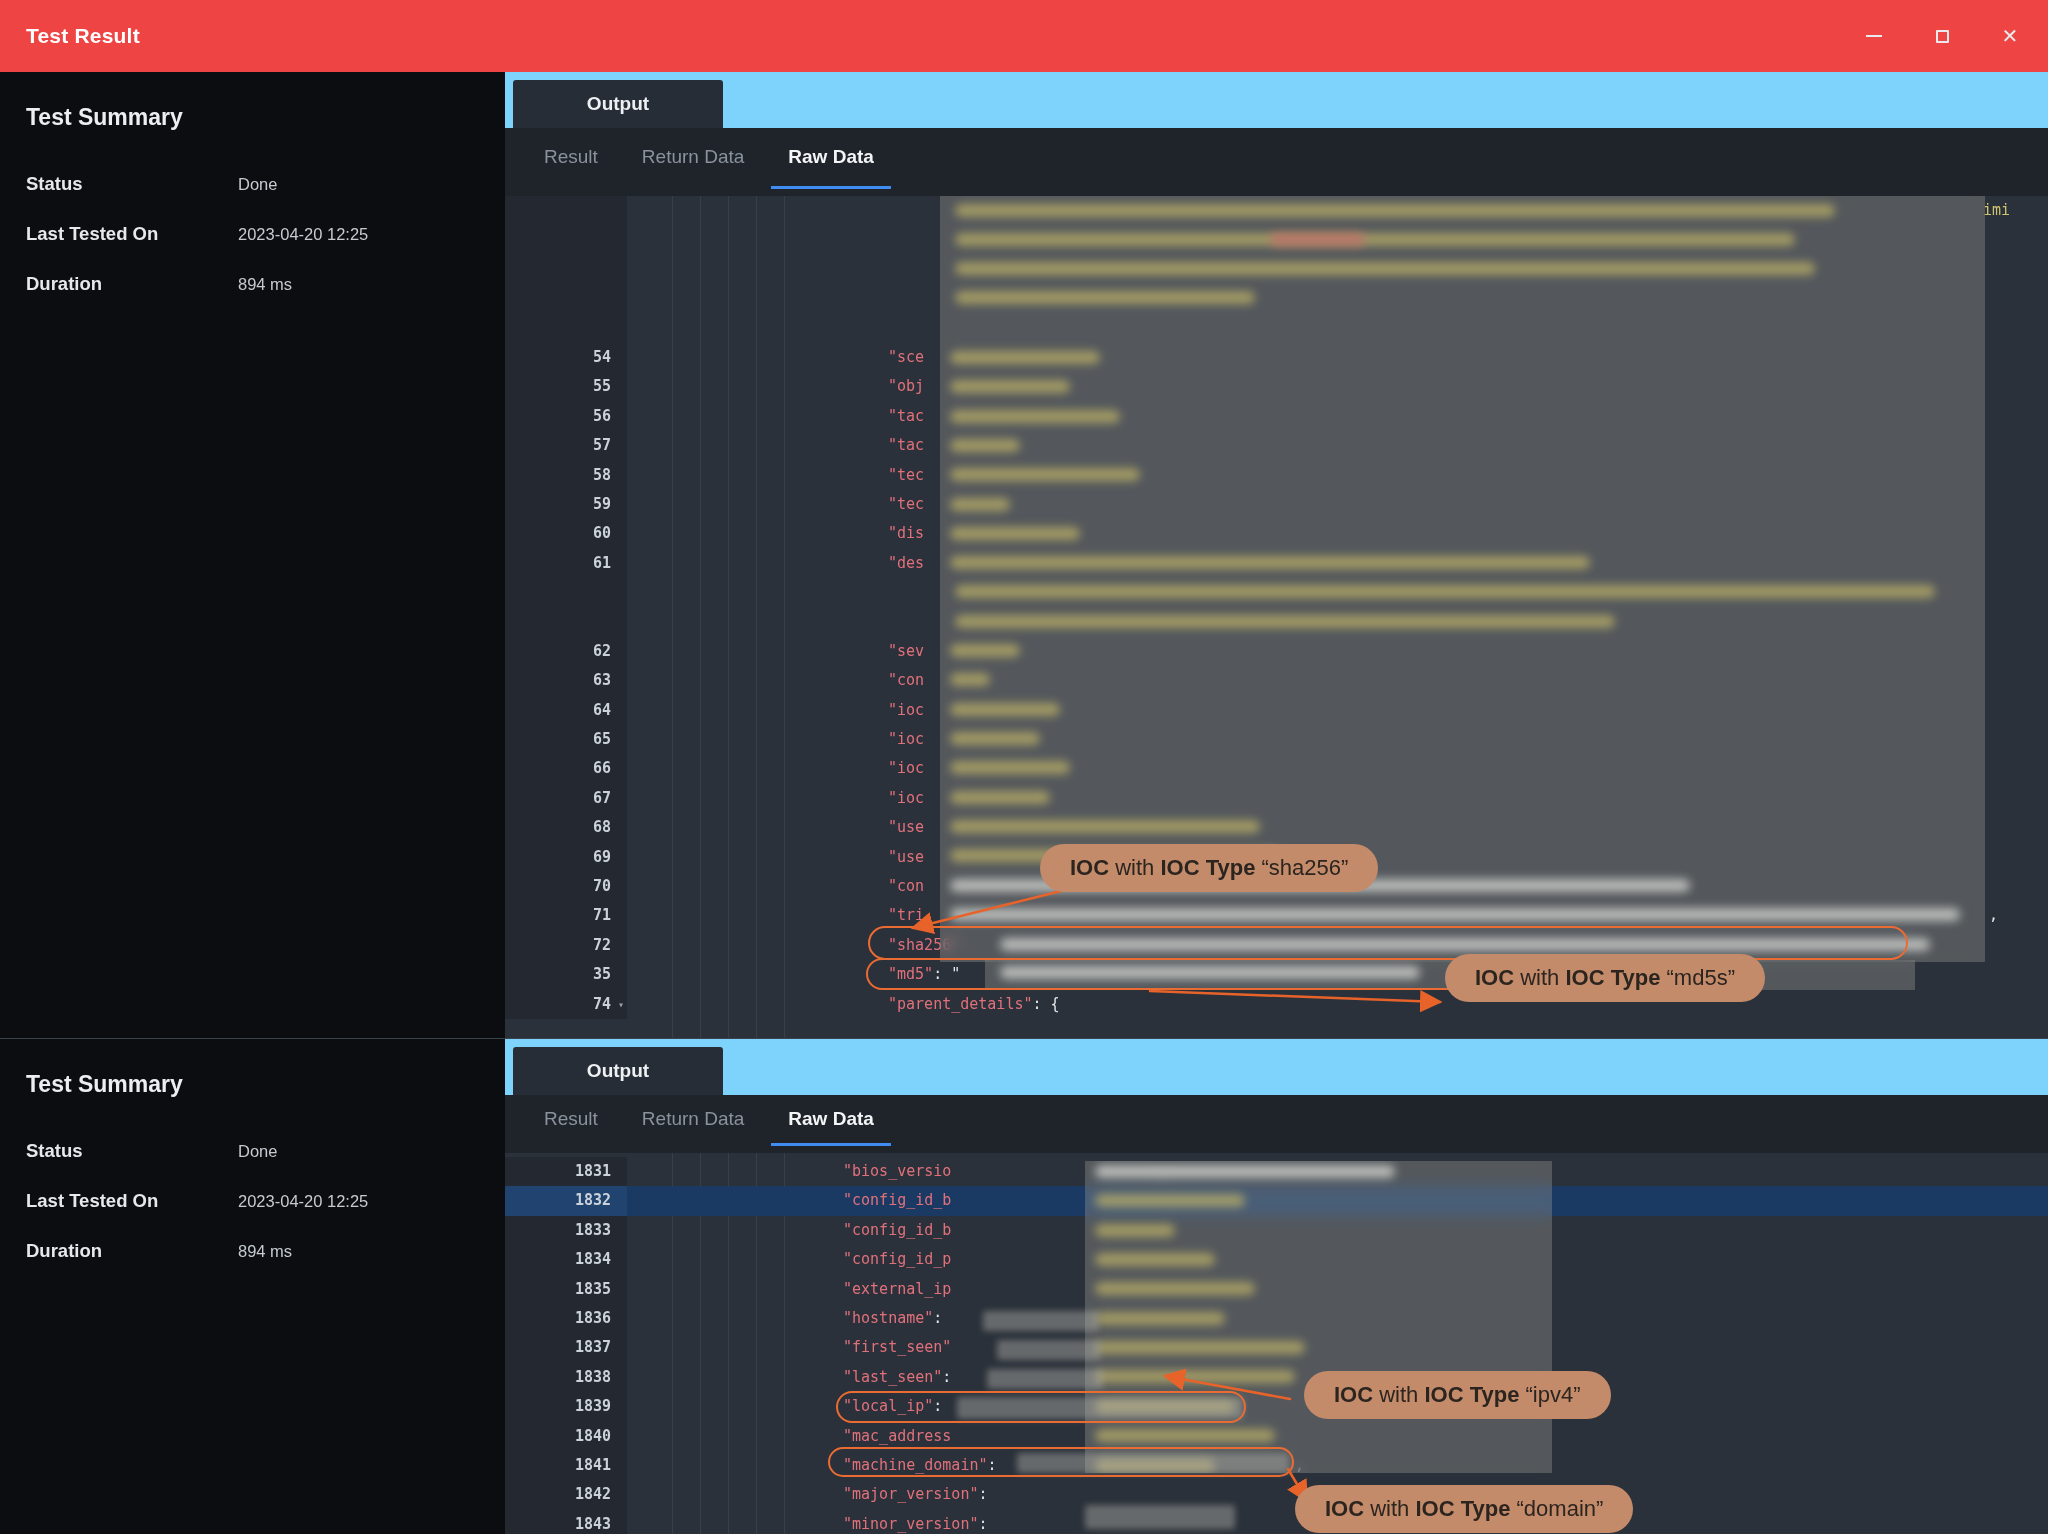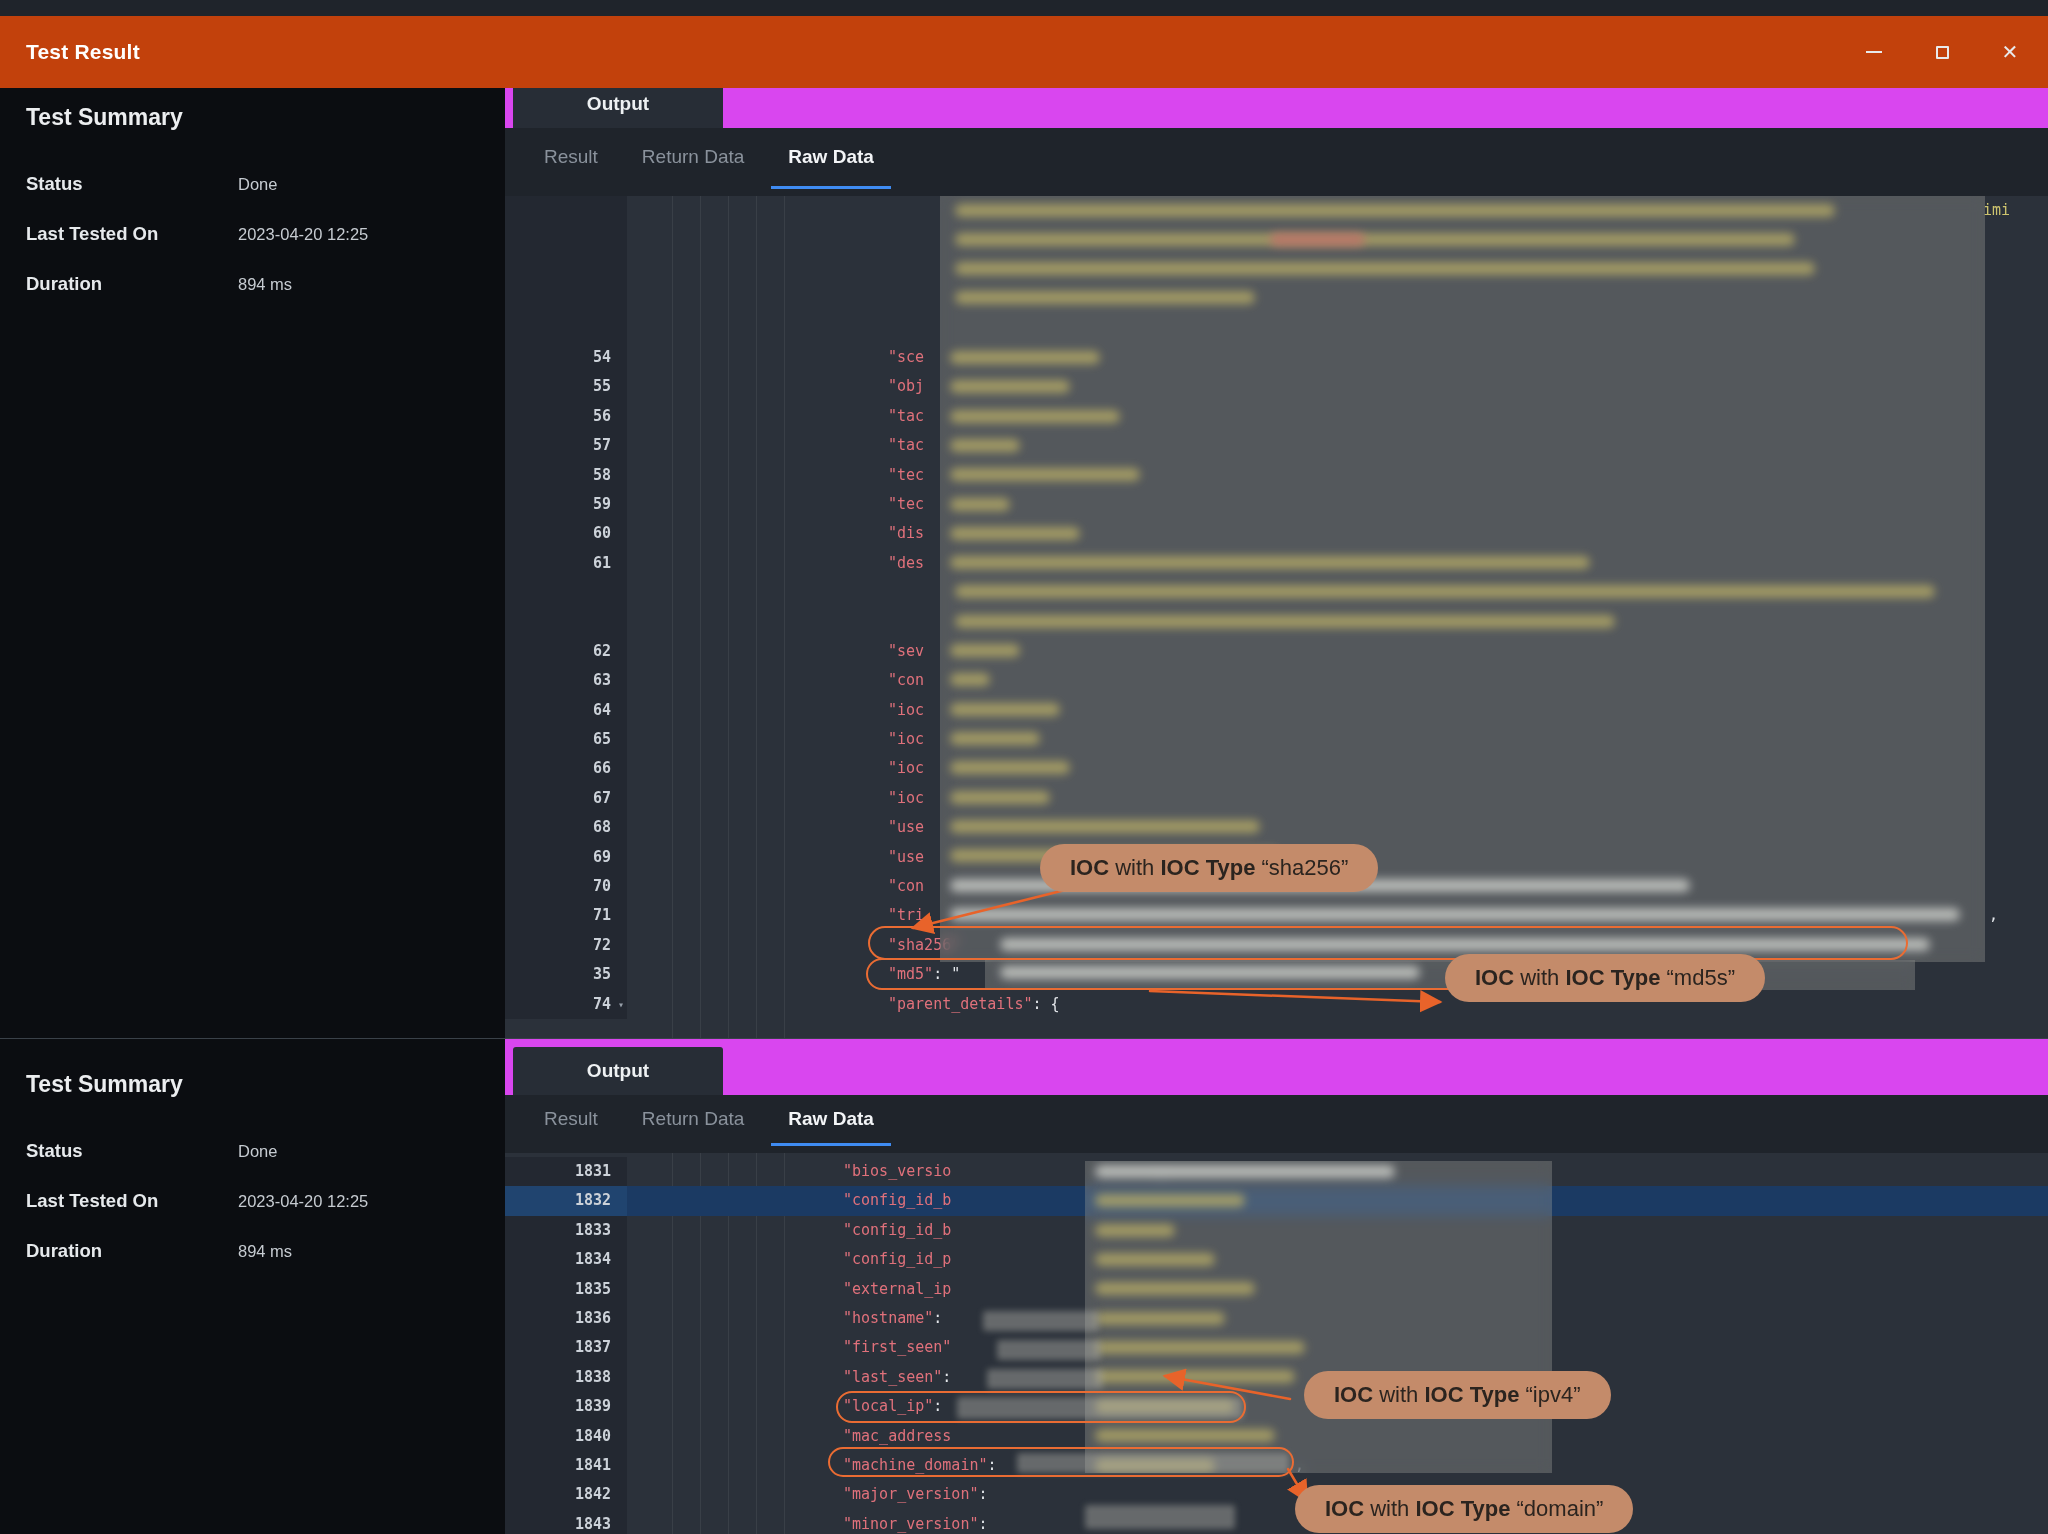--- a/index.html
+++ b/index.html
@@ -7,7 +7,7 @@
 .screen{position:relative;width:2048px;height:1534px;background:#1f242b;overflow:hidden}
 
 
-.titlebar{position:absolute;left:0;top:16px;width:100%;height:72px;background:#c2410c;display:flex;align-items:center;padding:4px 26px;z-index:10}
+.titlebar{position:absolute;left:0;top:0;width:100%;height:72px;background:#ef4444;display:flex;align-items:center;padding:4px 26px;z-index:10}
 .win-title{color:#ffffff;font-size:21px;font-weight:700;letter-spacing:.2px}
 .win-controls{margin-left:auto;display:flex;align-items:center;gap:44px}
 .wc{display:flex;align-items:center;justify-content:center;width:24px;height:24px;cursor:pointer}

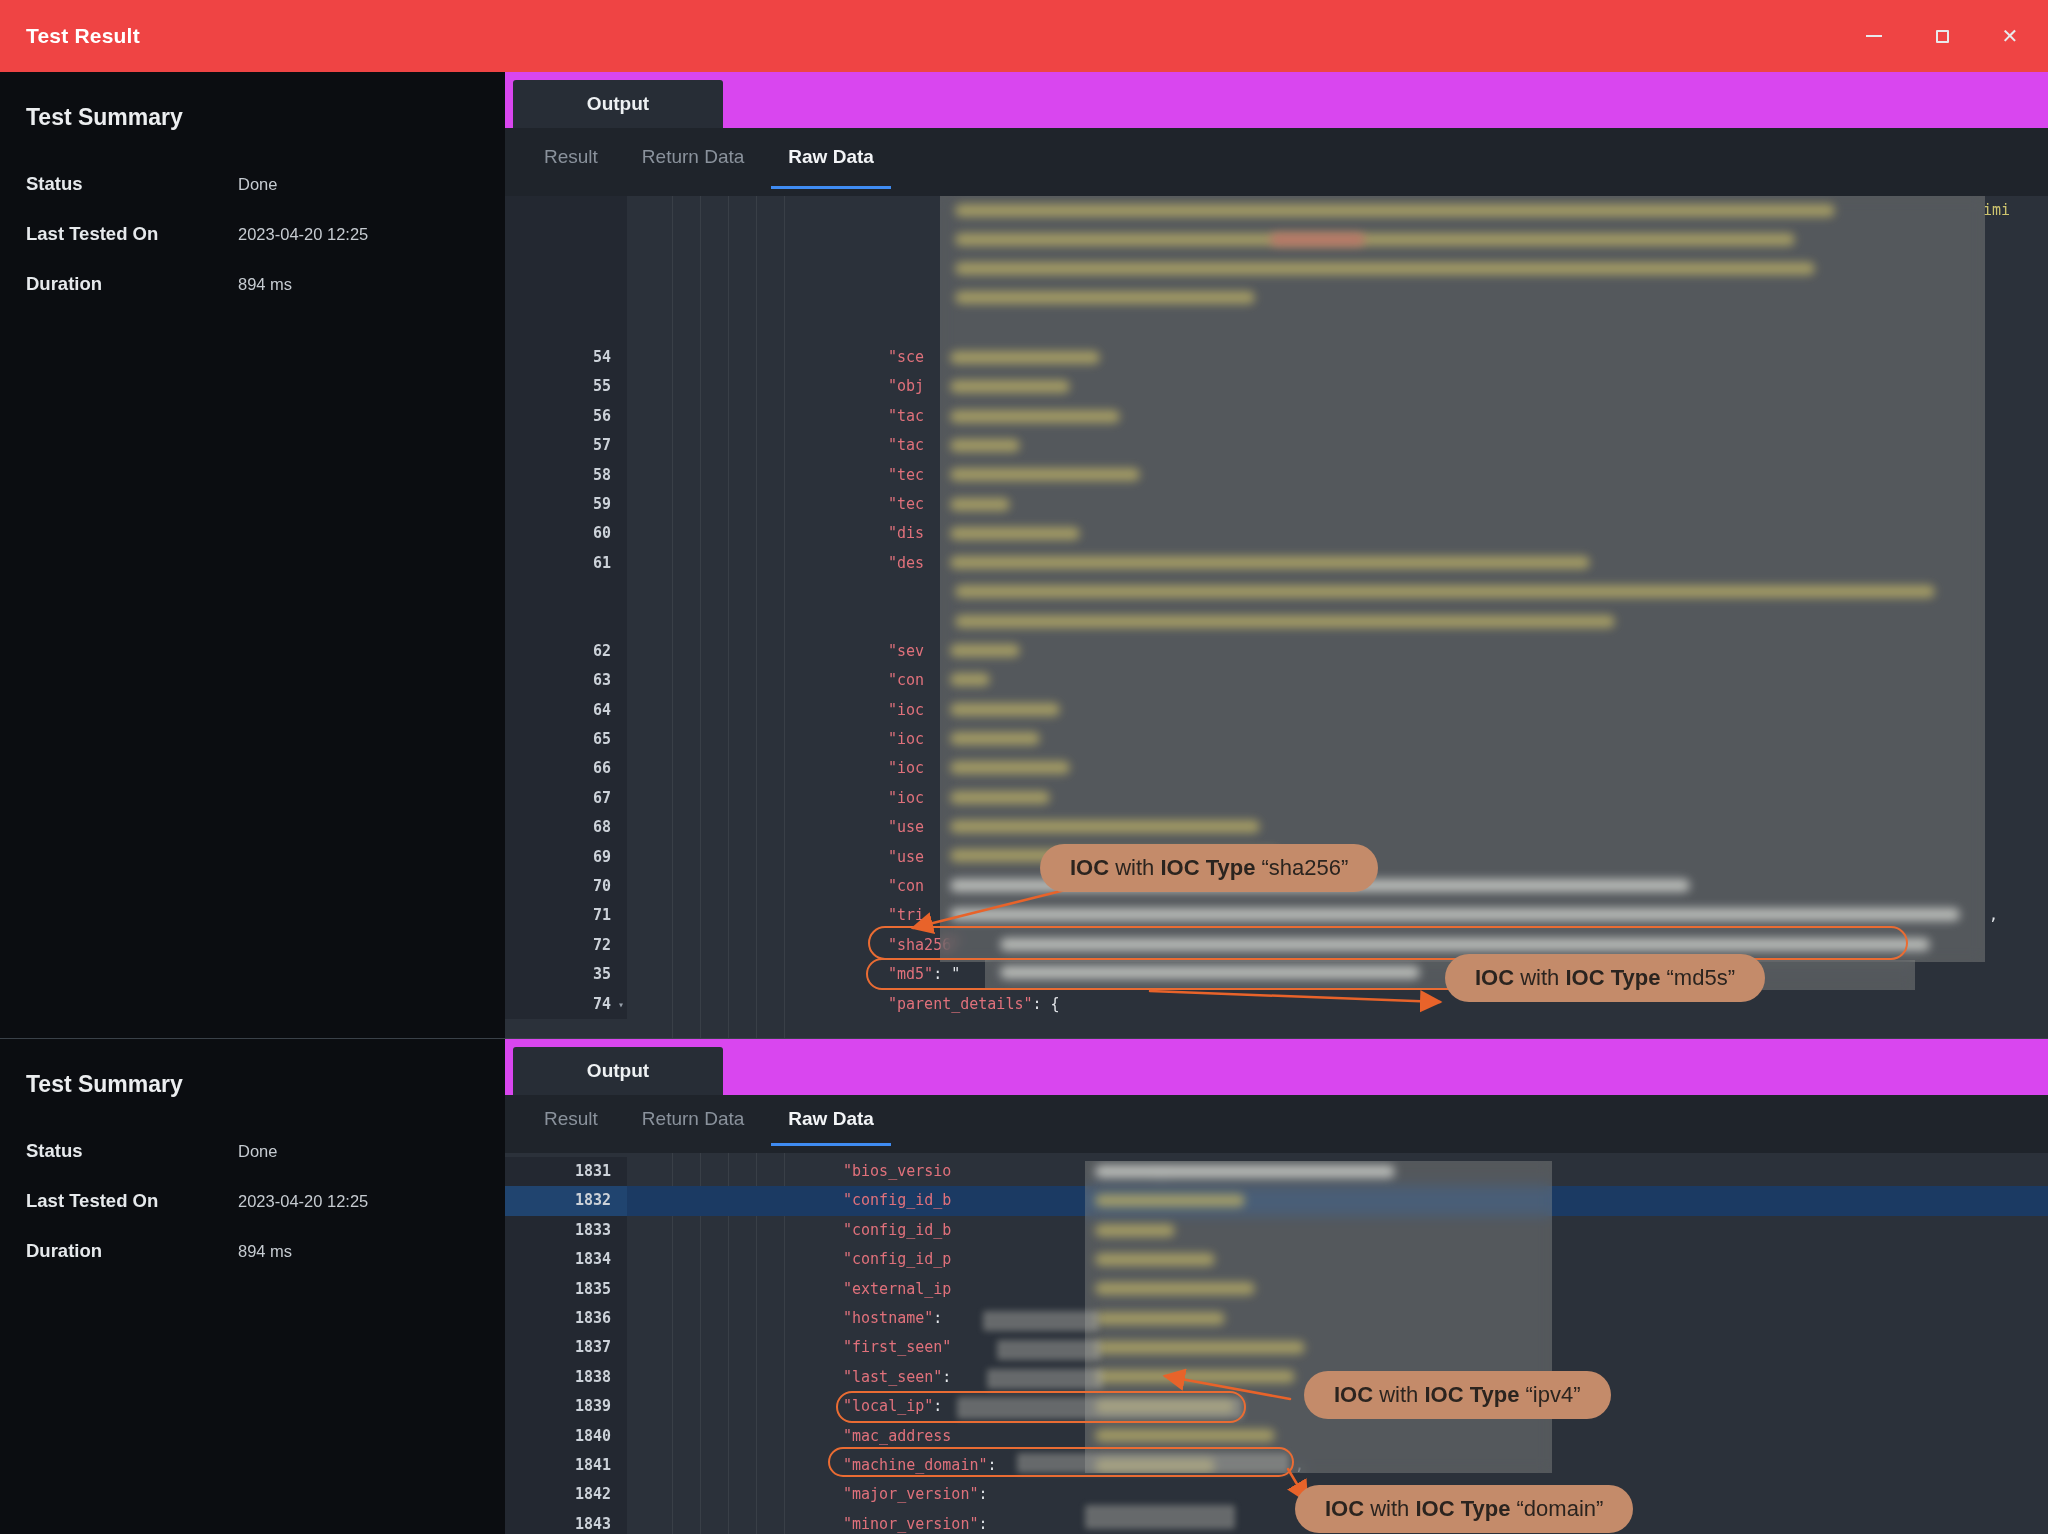--- a/index.html
+++ b/index.html
@@ -25,7 +25,7 @@
 .s-label{width:212px;color:#e6e9ec;font-size:18.5px;font-weight:700}
 .s-value{color:#c6cbd1;font-size:16.5px;padding-top:2px}
 .main{flex:1;display:flex;flex-direction:column;min-width:0}
-.tabstrip{height:56px;background:#d946ef;display:flex}
+.tabstrip{height:56px;background:#7dd3fc;display:flex}
 .tab{margin-left:8px;width:210px;height:48px;align-self:flex-end;background:#272d36;color:#eef1f3;font-size:19px;font-weight:700;display:flex;align-items:center;justify-content:center;border-radius:3px 3px 0 0;cursor:pointer}
 .subtabs{background:#1f242b;display:flex;padding-left:22px;gap:10px}
 .panel-top .subtabs{height:68px}

